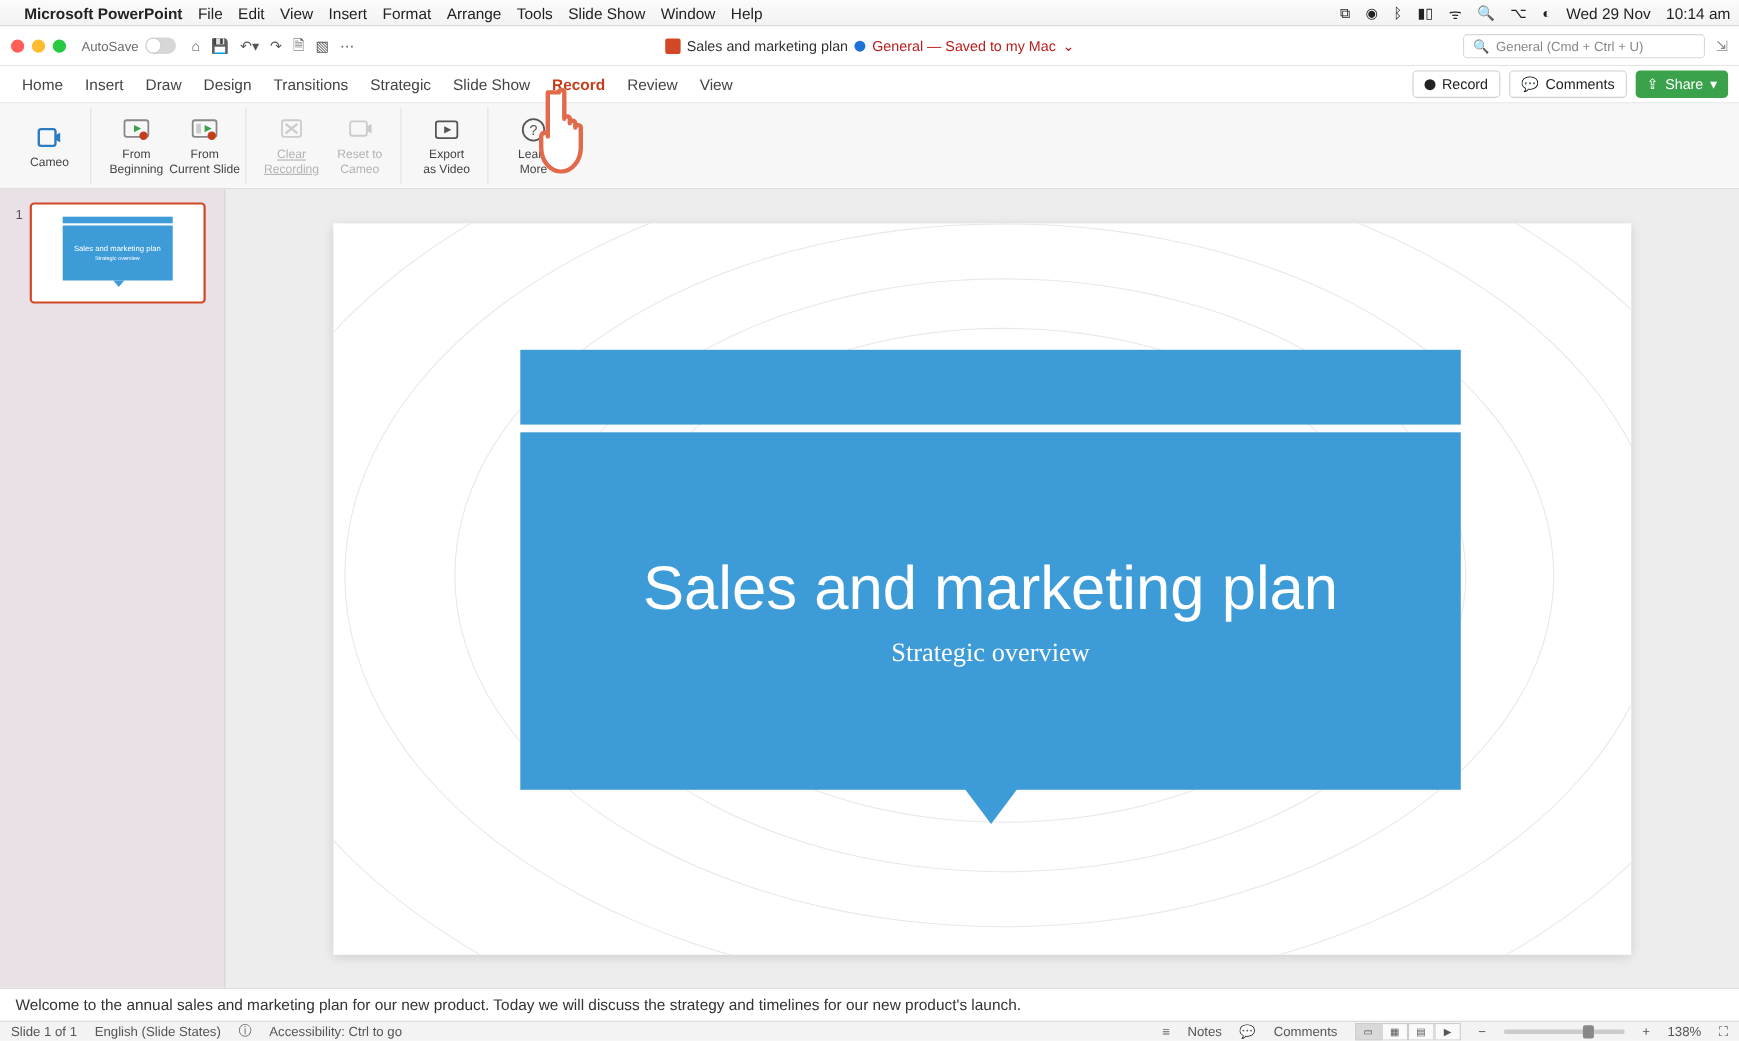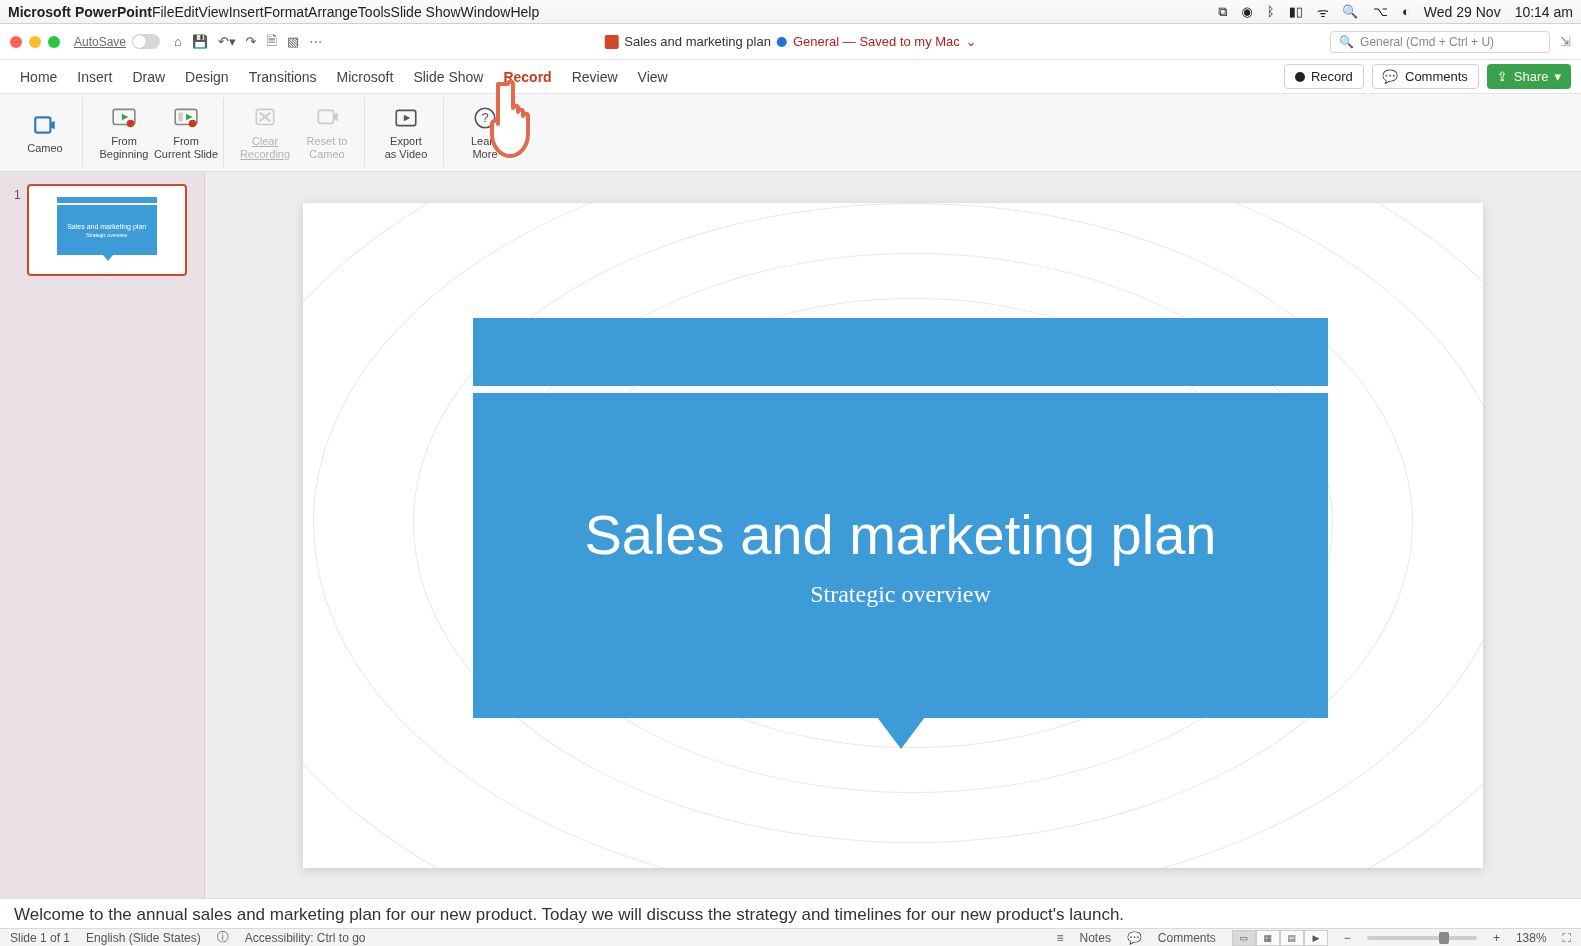--- a/index.html
+++ b/index.html
@@ -7,7 +7,7 @@
 
   
   .mac-menubar { height: 24px; background: linear-gradient(#fbfbfb,#f3f3f3); border-bottom: 1px solid #d0d0d0; display: flex; align-items: center; padding: 0 8px; font-size: 14px; }
-  .mac-menubar .left { display: flex; align-items: center; }
+  .mac-menubar .left { display: flex; align-items: center; gap: 14px; }
   .mac-menubar .right { margin-left: auto; display: flex; align-items: center; gap: 14px; }
   .apple { font-size: 16px; }
   .mac-menubar .appname { font-weight: 700; }

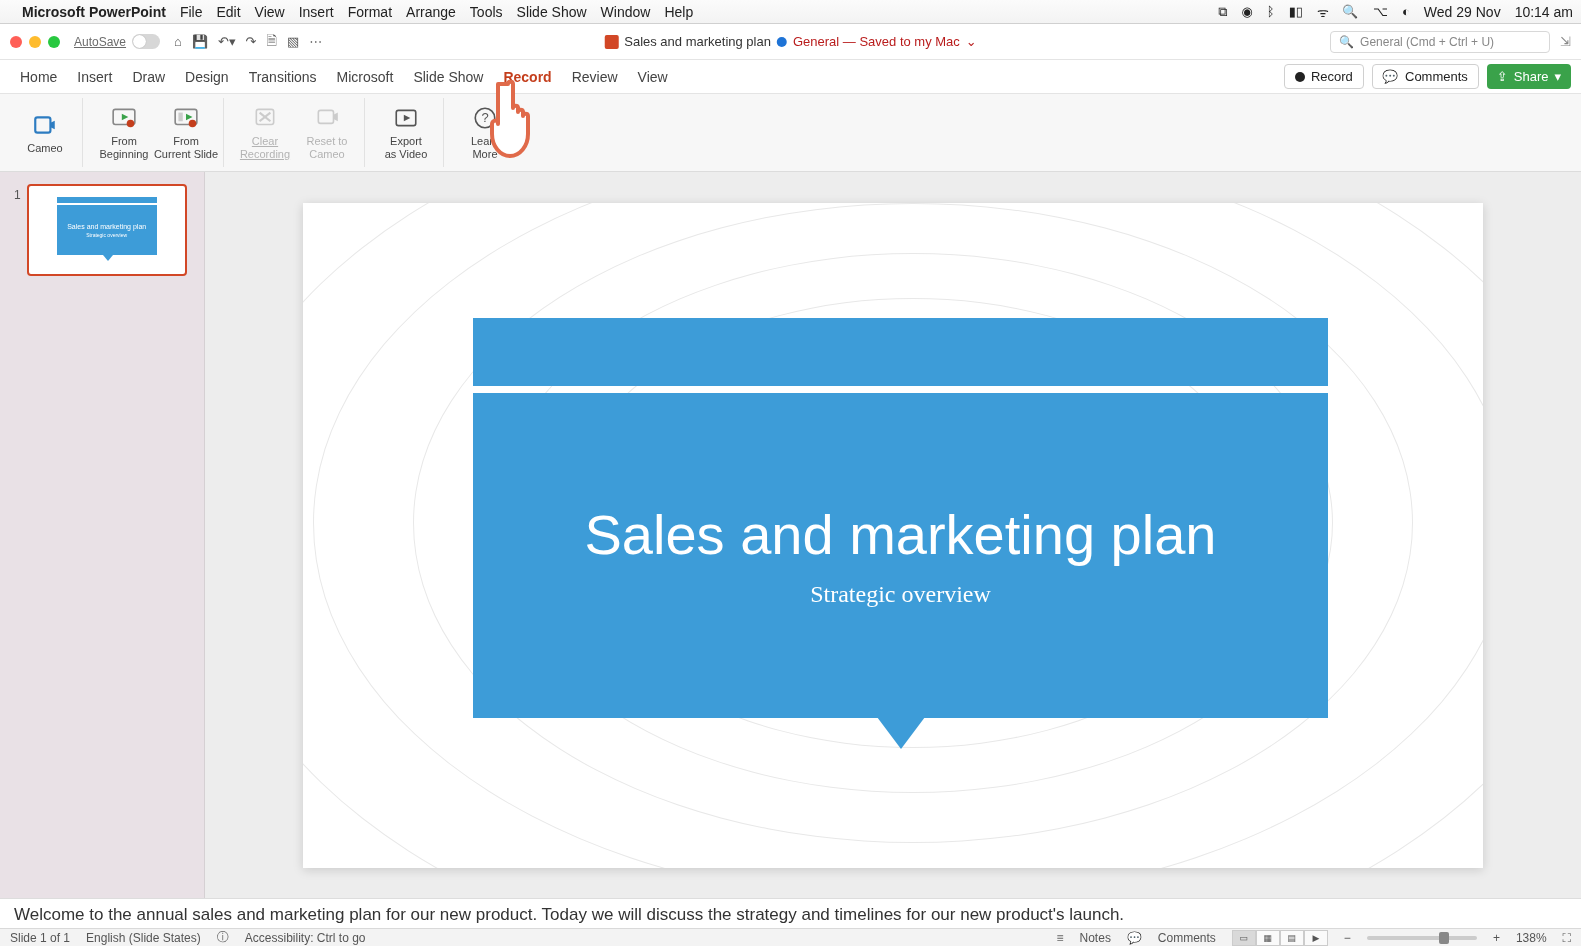--- a/index.html
+++ b/index.html
@@ -18,7 +18,7 @@
   .traffic { display: flex; gap: 7px; margin-right: 14px; }
   .tl { width: 12px; height: 12px; border-radius: 50%; }
   .tl.r { background:#ff5f57;} .tl.y{background:#febc2e;} .tl.g{background:#28c840;}
-  .autosave { display: flex; align-items: center; gap: 6px; color:#6b6b6b; font-size:12px;text-decoration:underline;}
+  .autosave { display: flex; align-items: center; gap: 6px; color:#6b6b6b; font-size:12px;}
   .toggle { width:28px; height:15px; border-radius:8px; background:#d7d7d7; position:relative; }
   .toggle::after{content:"";position:absolute;left:1px;top:1px;width:13px;height:13px;border-radius:50%;background:#fff;box-shadow:0 0 1px rgba(0,0,0,.3);}
   .qat { display:flex; align-items:center; gap:10px; margin-left:14px; color:#555;}

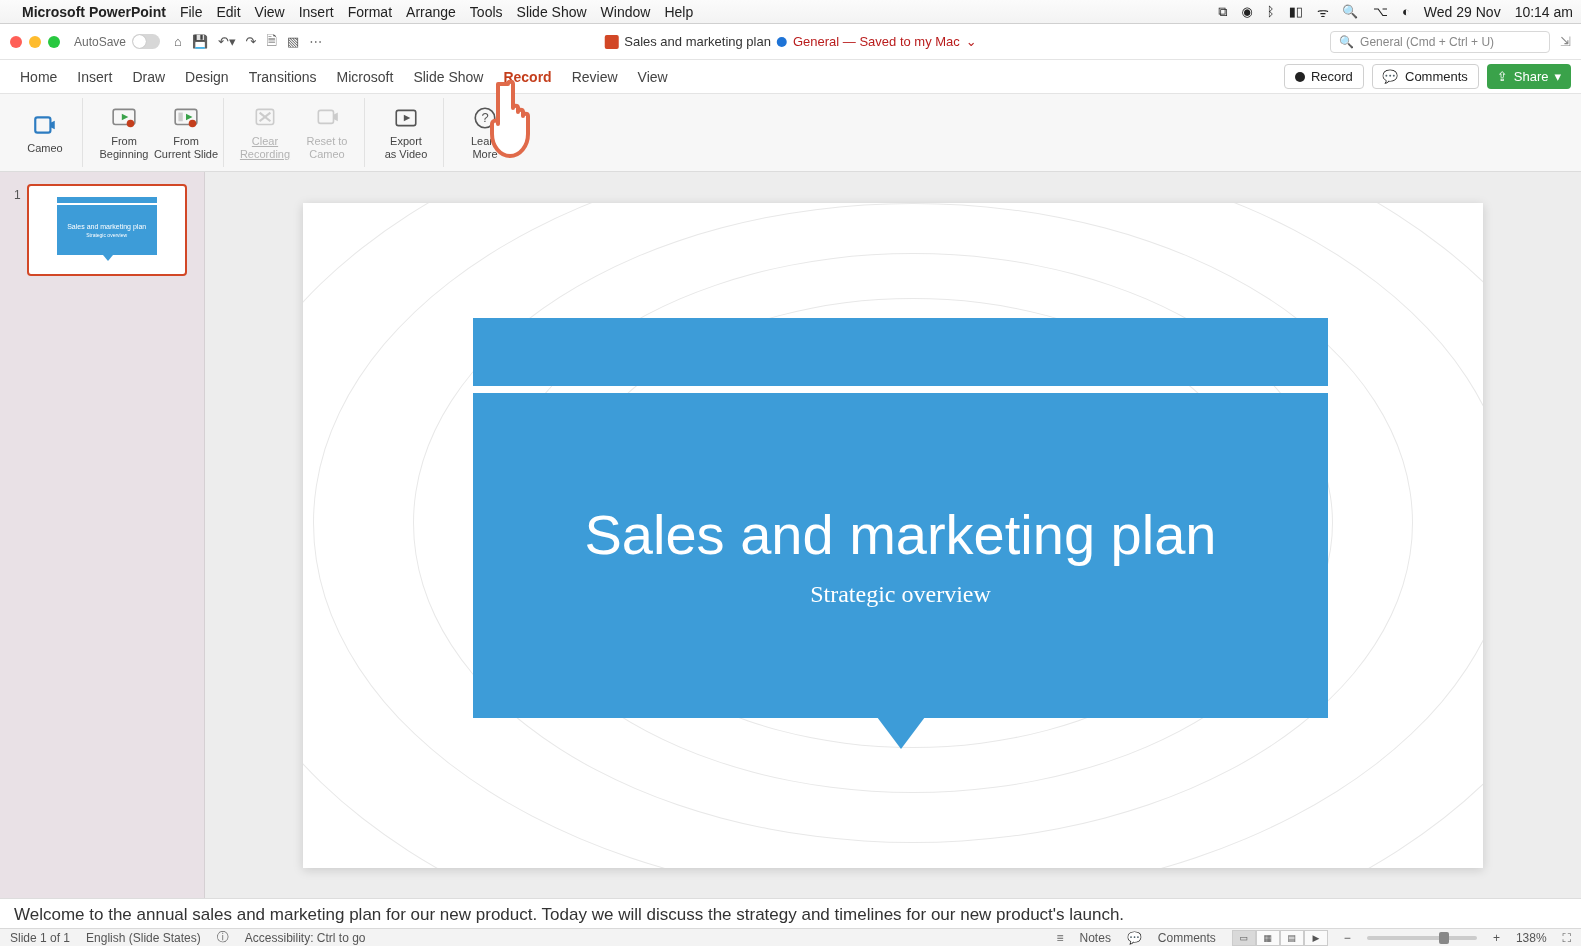--- a/index.html
+++ b/index.html
@@ -161,7 +161,7 @@
   <div class="tab">Draw</div>
   <div class="tab">Design</div>
   <div class="tab">Transitions</div>
-  <div class="tab">Microsoft</div>
+  <div class="tab">Strategic</div>
   <div class="tab">Slide Show</div>
   <div class="tab active">Record</div>
   <div class="tab">Review</div>

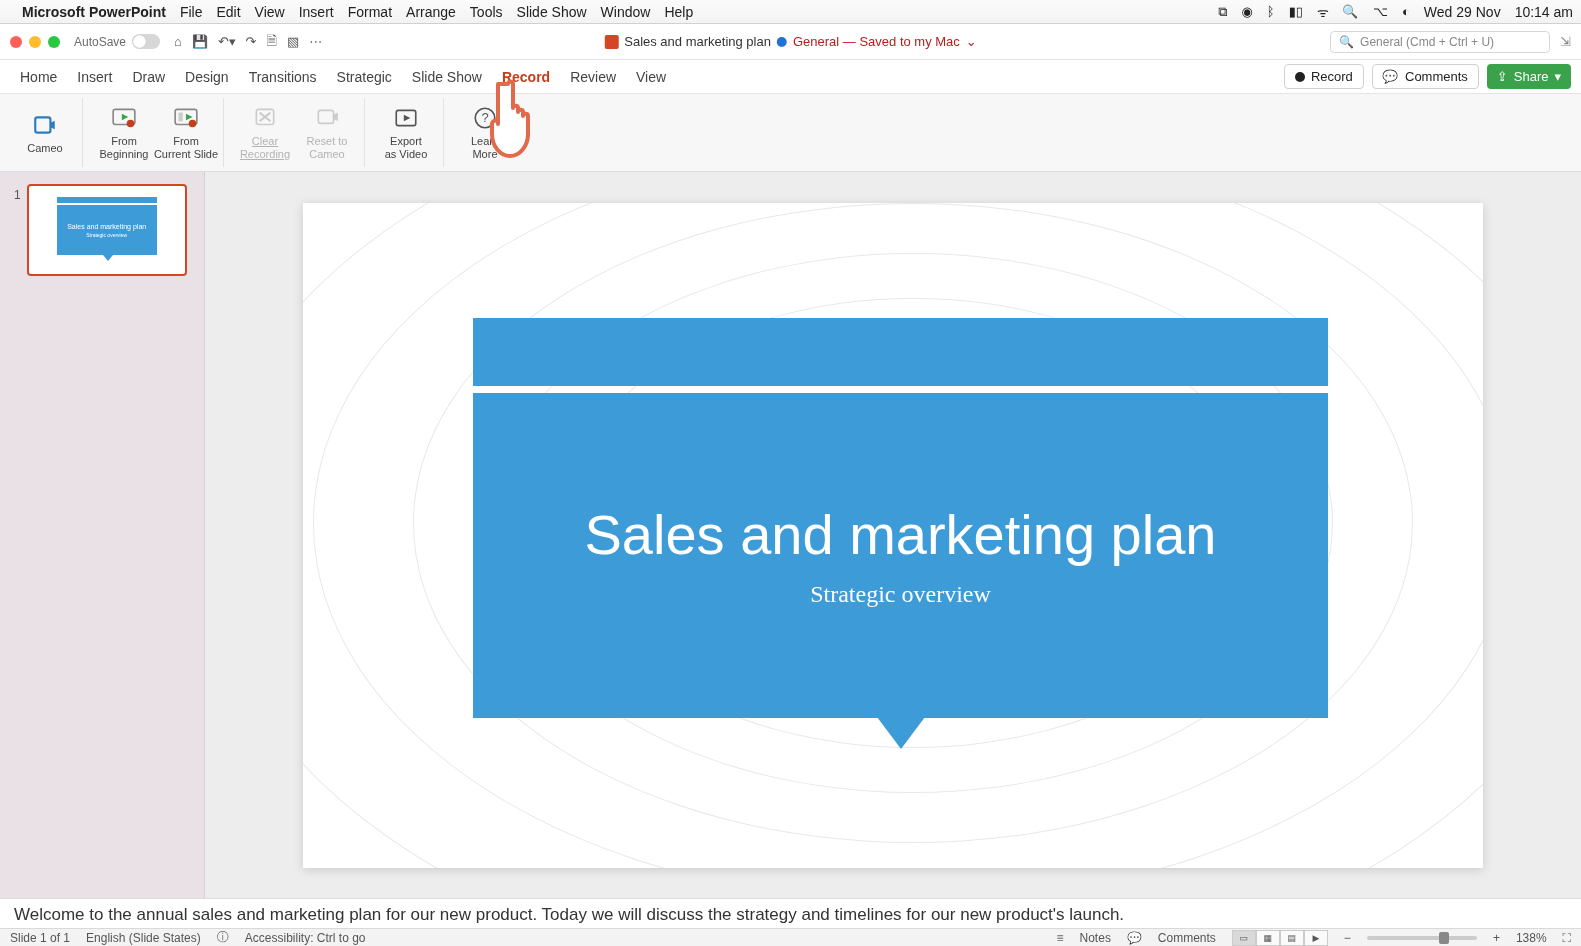--- a/index.html
+++ b/index.html
@@ -74,7 +74,7 @@
   .slide-sub{color:#fff;font-size:24px;margin-top:14px;font-family:Georgia,serif;}
 
   
-  .notes { height:30px; background:#fff; border-top:1px solid #ddd; padding:6px 14px; font-size:17px; color:#333;}
+  .notes { height:30px; background:#fff; border-top:1px solid #ddd; padding:6px 14px; font-size:14px; color:#333;}
 
   
   .statusbar{height:18px;background:#f3f3f3;border-top:1px solid #d9d9d9;display:flex;align-items:center;padding:0 10px;font-size:12px;color:#555;gap:16px;}

